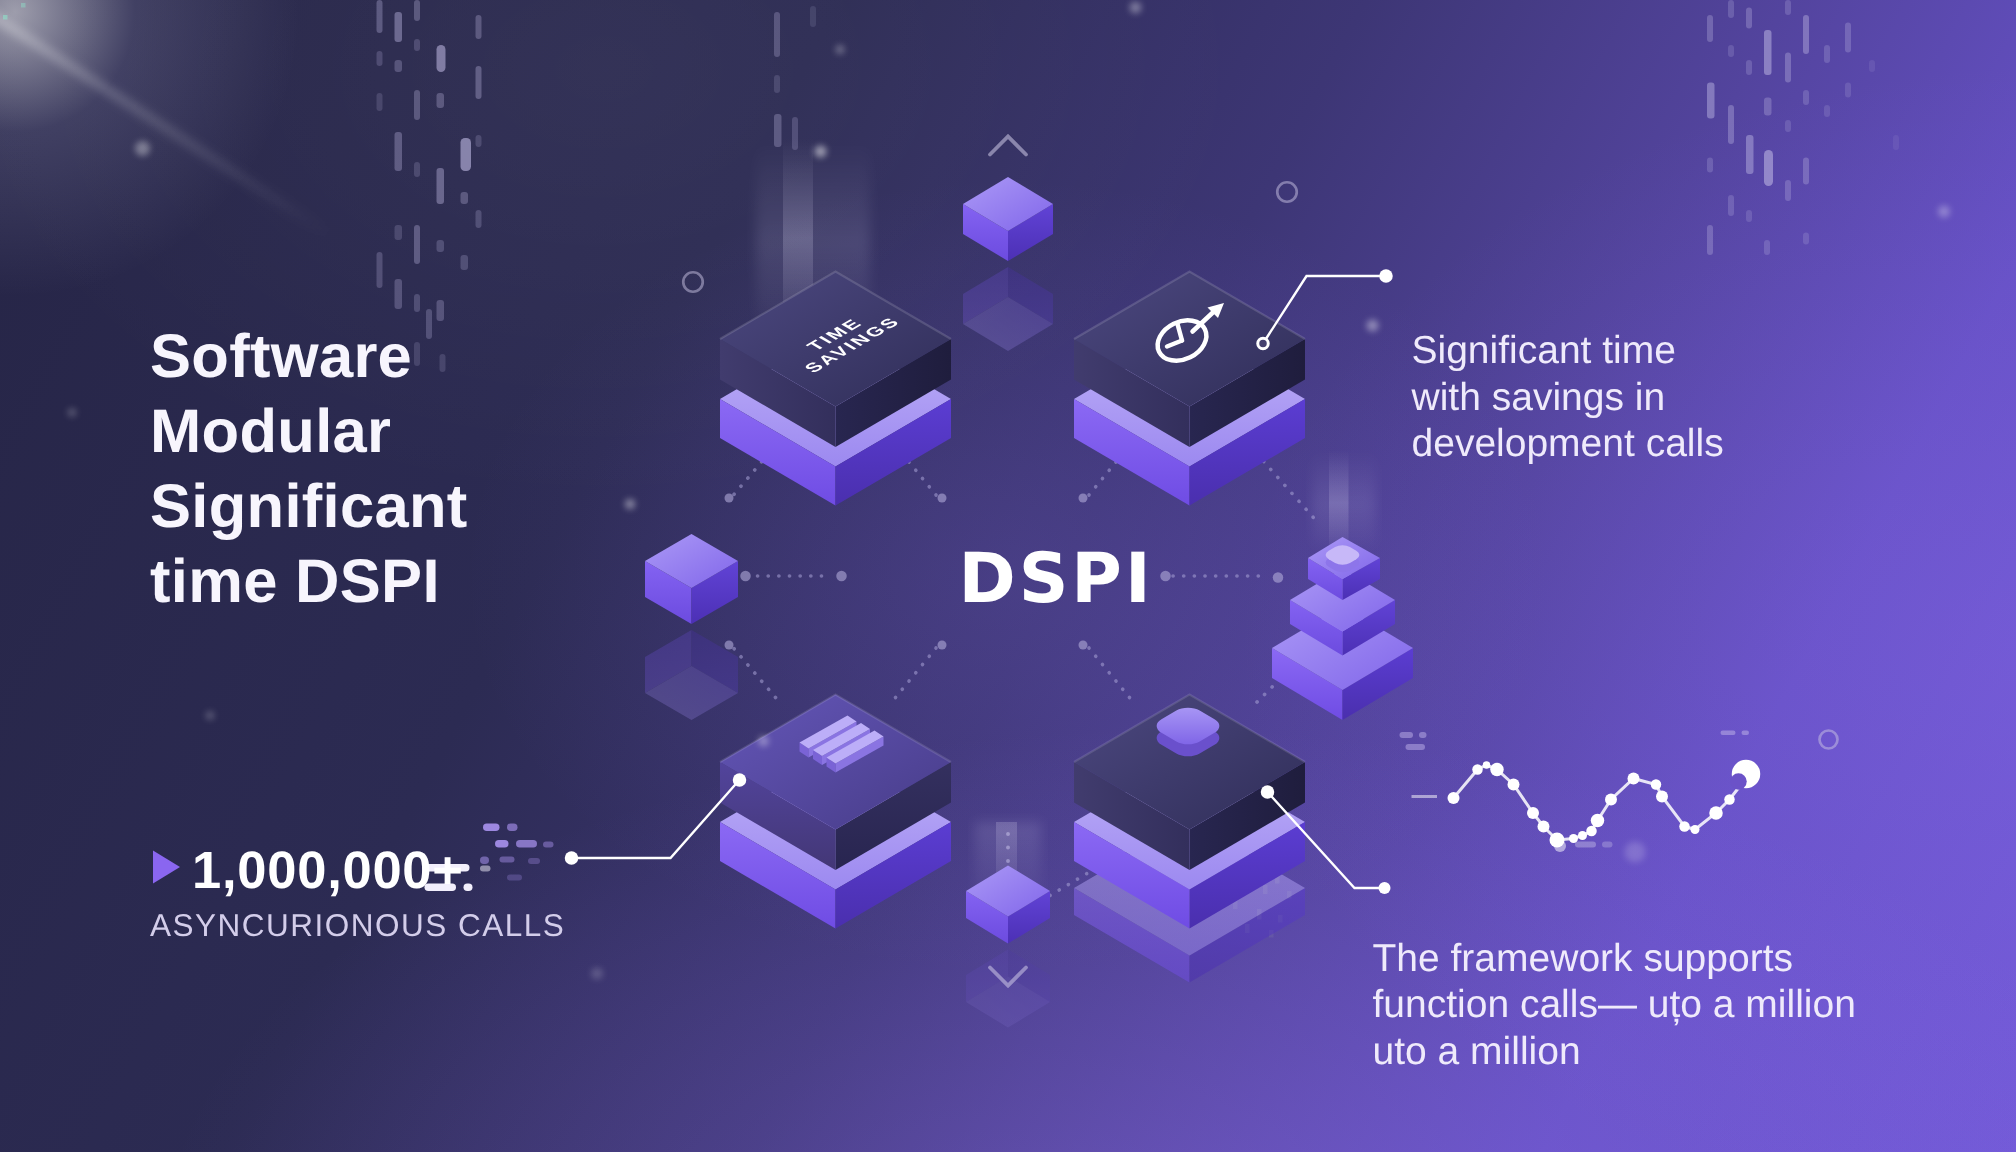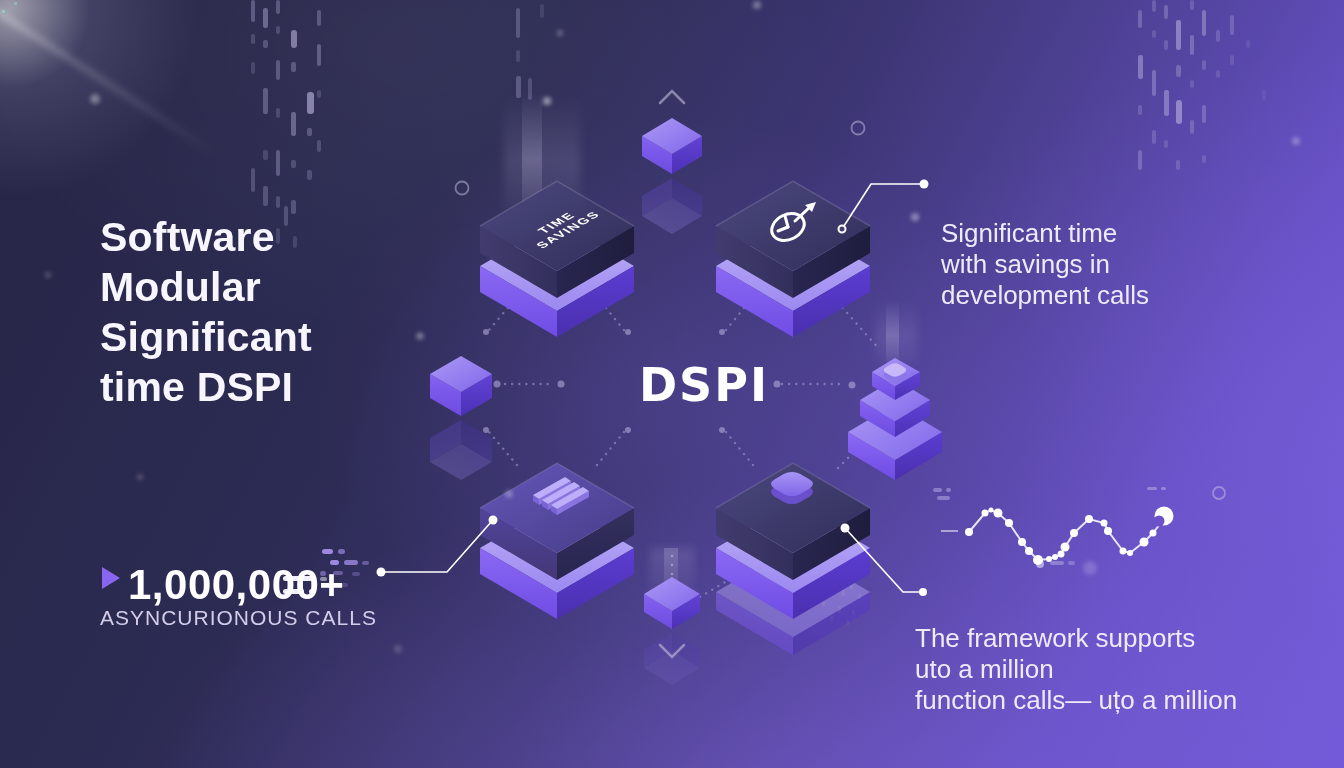--- a/index.html
+++ b/index.html
@@ -39,7 +39,7 @@
   .annotation.top-right{left:941px;top:170px;}
   .annotation.bottom-right{left:915px;top:575px;}
   .stat-value{
-    position:absolute;left:128px;top:561px;font-size:42px;font-weight:700;color:#ffffff;letter-spacing:.5px;
+    position:absolute;left:128px;top:561px;font-size:35px;font-weight:700;color:#ffffff;letter-spacing:.5px;
   }
   .stat-label{
     position:absolute;left:100px;top:606px;font-size:21px;font-weight:400;color:#d3cdea;letter-spacing:1px;

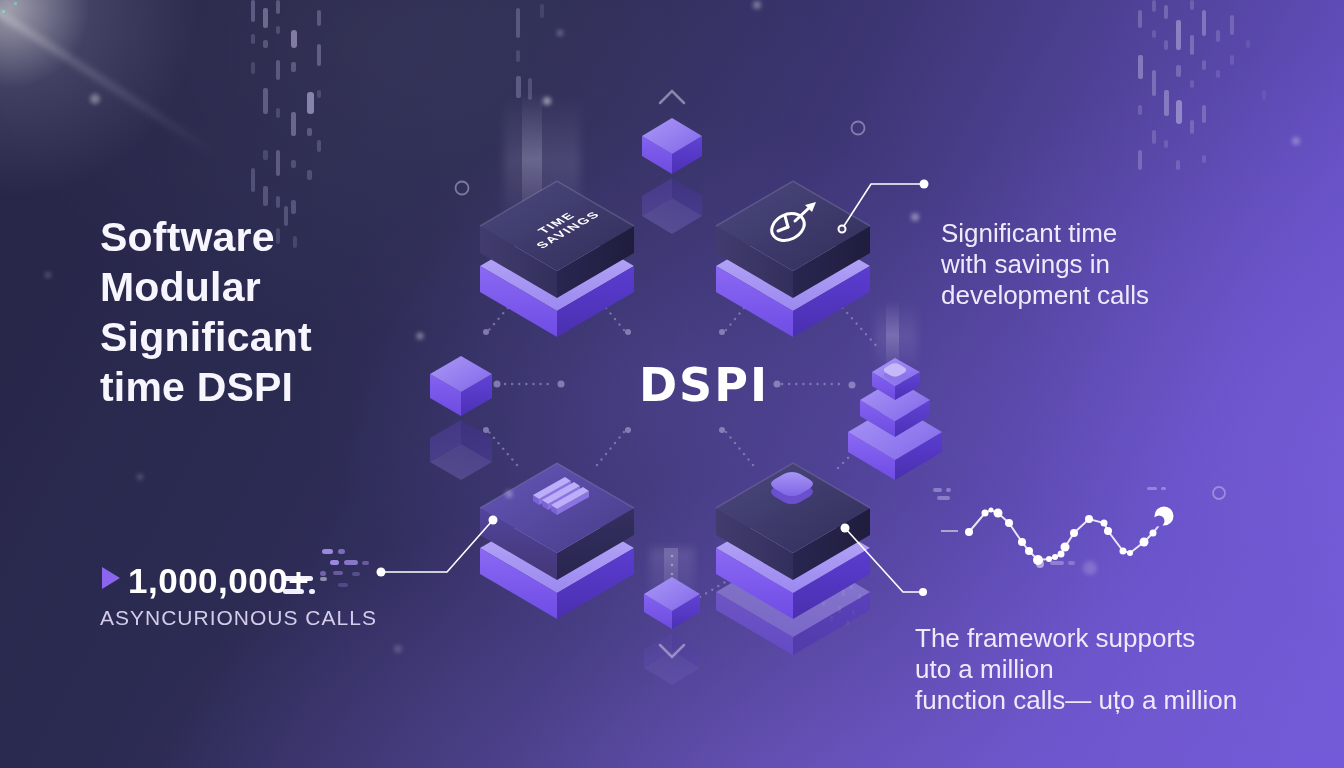--- a/index.html
+++ b/index.html
@@ -503,8 +503,8 @@
 
   <div class="annotation bottom-right">
     <div>The framework supports</div>
+    <div>function calls— uțo a million</div>
     <div>uto a million</div>
-    <div>function calls— uțo a million</div>
   </div>
 
   <div class="play-triangle"></div>

